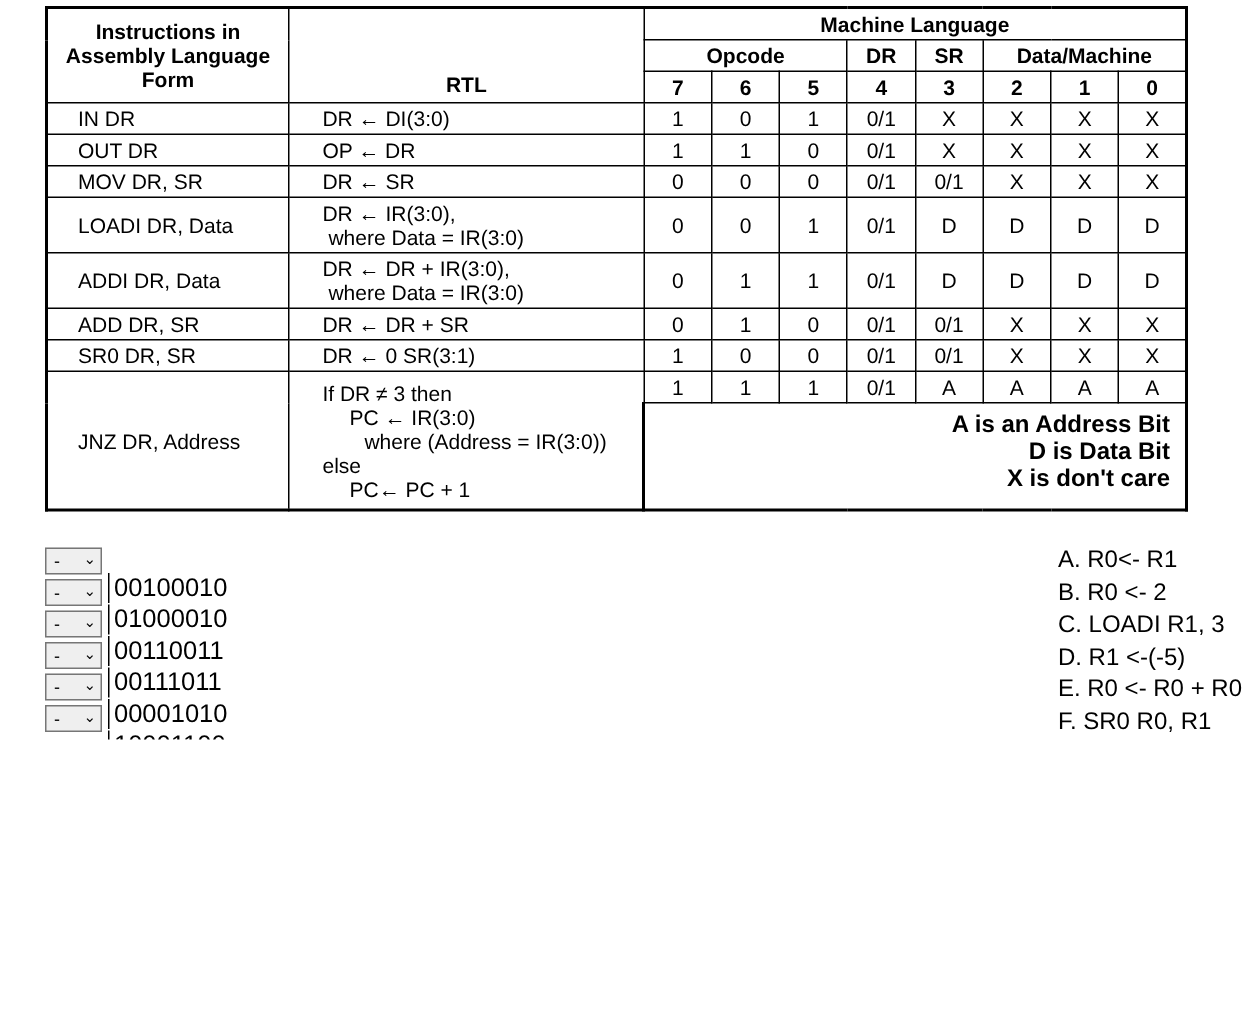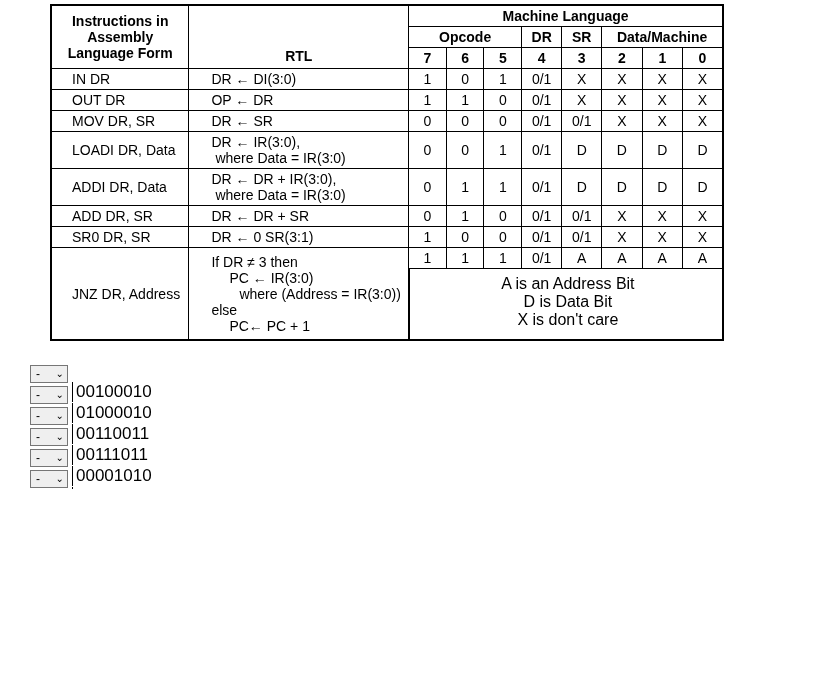--- a/index.html
+++ b/index.html
@@ -17,8 +17,7 @@
   table.isa {
     border-collapse: collapse;
     border: 2px solid #000;
-    width: 674px;
-    margin-left: 20px;
+    width: 762px;
   }
   table.isa th, table.isa td {
     border: 1px solid #000;

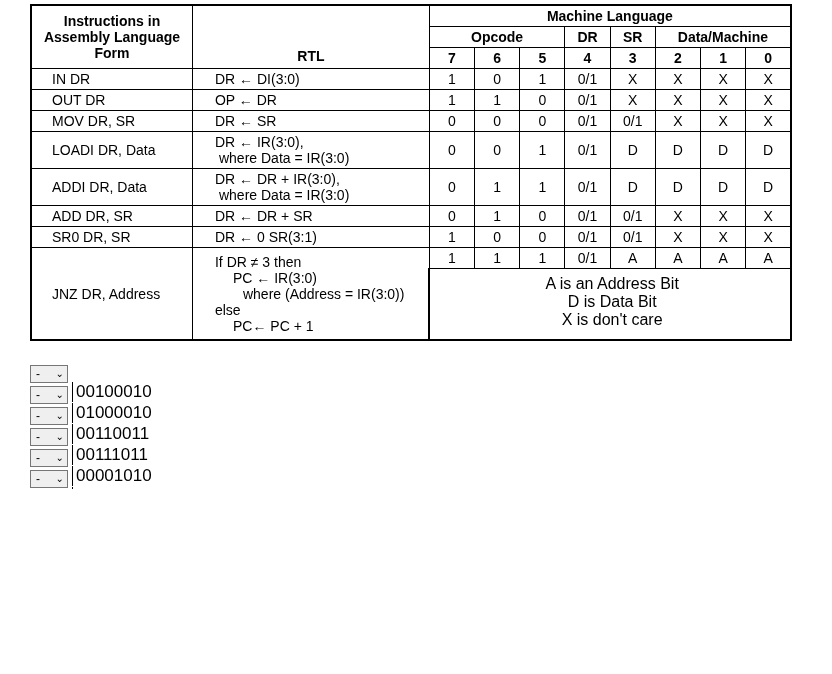--- a/index.html
+++ b/index.html
@@ -36,13 +36,14 @@
   table.isa td.rtl  { padding-left: 22px; }
   table.isa td.bit  { text-align: center; }
   table.isa td.legend {
-    text-align: center;
+    text-align: right;
     font-size: 16px;
     padding: 6px 10px 10px 14px;
     border-top: 1px solid #000;
     border-left: 2px solid #000;
     border-right: 2px solid #000;
     border-bottom: 2px solid #000;
+    font-weight: bold;
   }
   .subind { white-space: pre; display:block; padding-left:18px; }
 

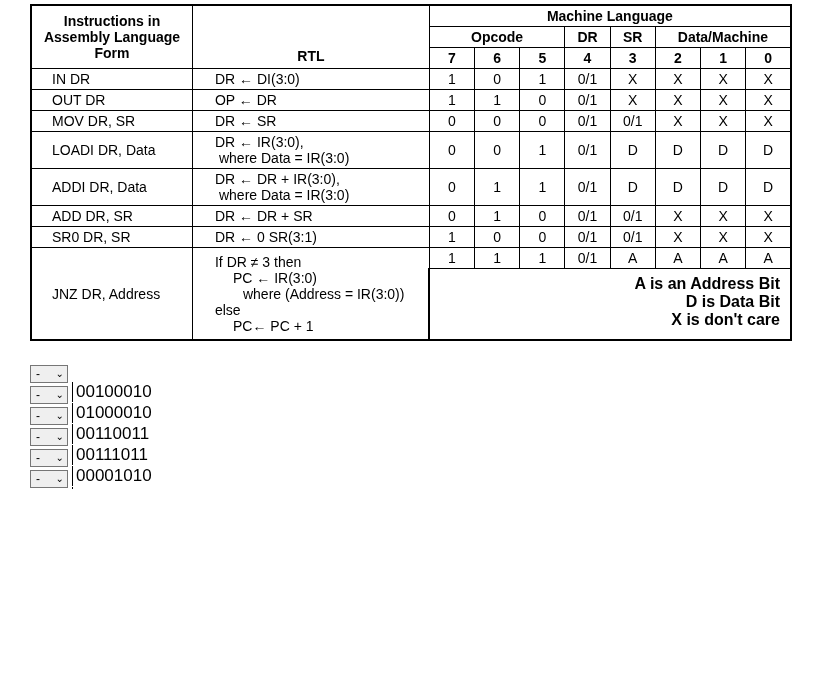--- a/index.html
+++ b/index.html
@@ -305,6 +305,14 @@
     </div>
   </div>
 
+  <div class="answers">
+    <div>A. R0&lt;- R1</div>
+    <div>B. R0 &lt;- 2</div>
+    <div>C. LOADI R1, 3</div>
+    <div>D. R1 &lt;-(-5)</div>
+    <div>E. R0 &lt;- R0 + R0</div>
+    <div>F. SR0 R0, R1</div>
+  </div>
 </div>
 
 </div>

